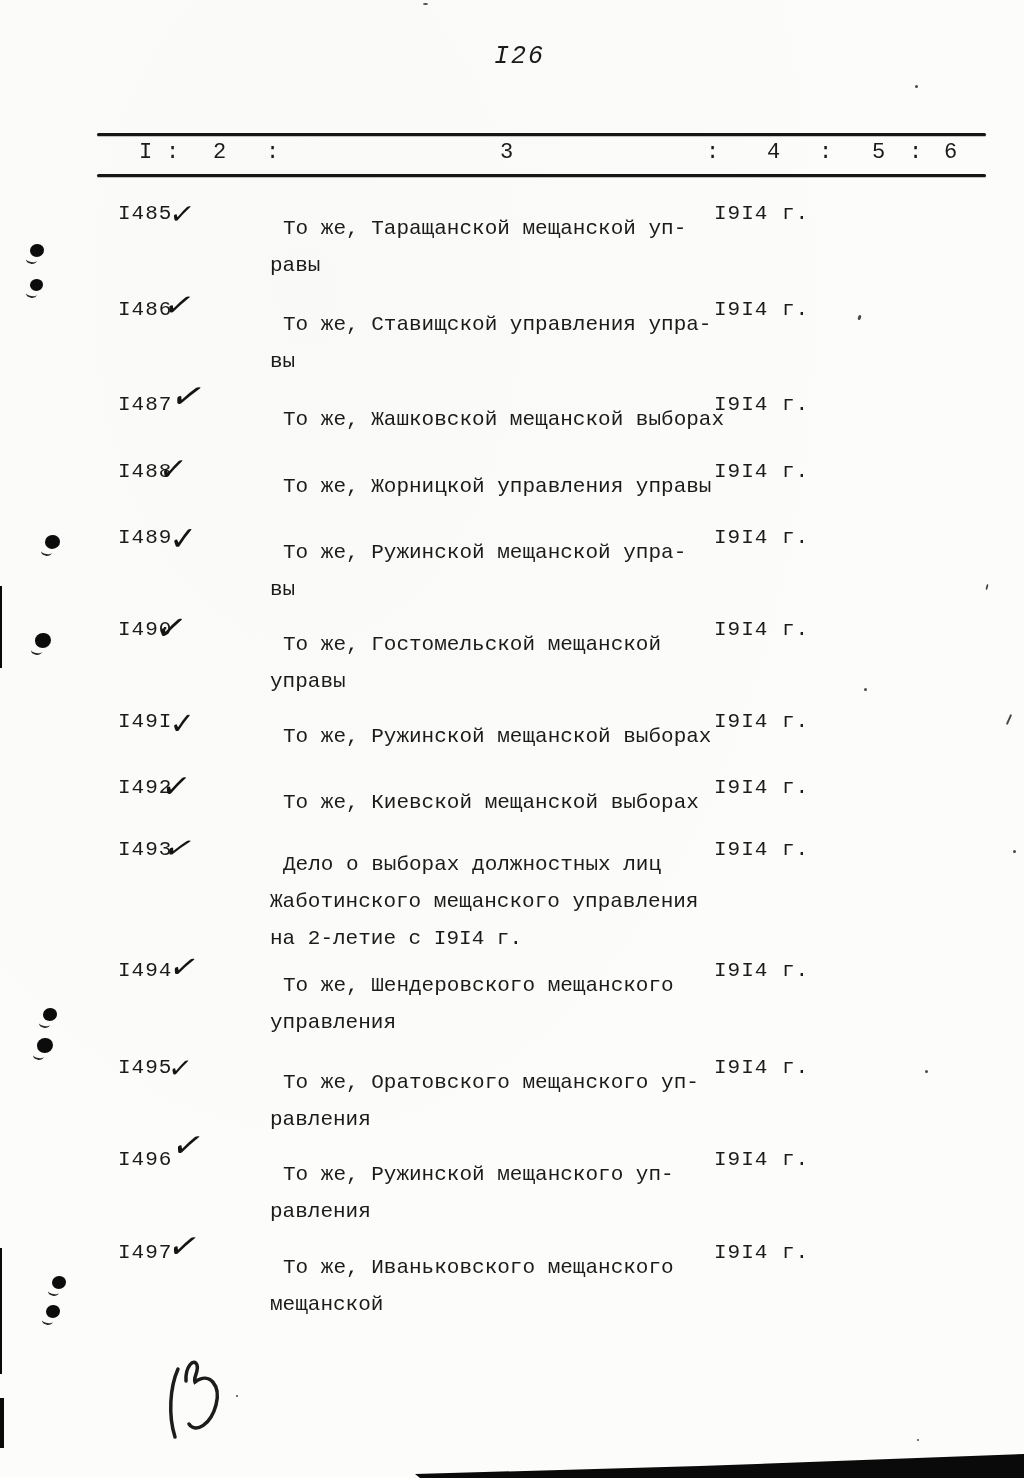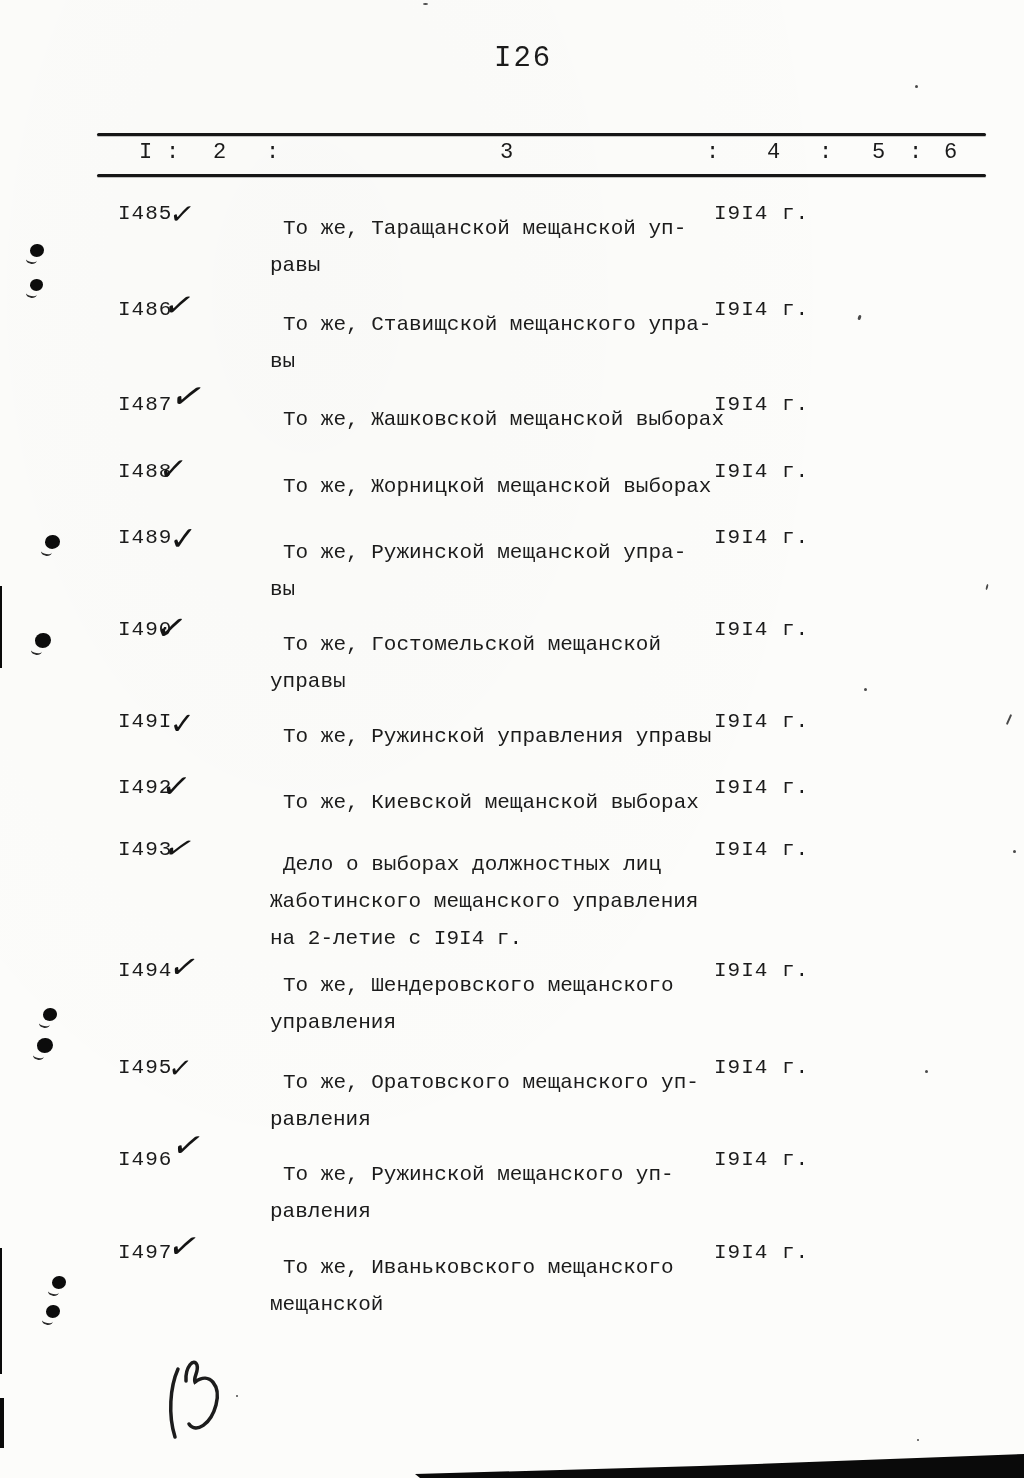--- a/index.html
+++ b/index.html
@@ -19,7 +19,7 @@
   }
   .page-number {
     position: absolute; left: 494px; top: 42px;
-    font-size: 29px; letter-spacing: 2px;
+    font-size: 25px; letter-spacing: 2px; font-style: italic;
   }
   
   .rule {

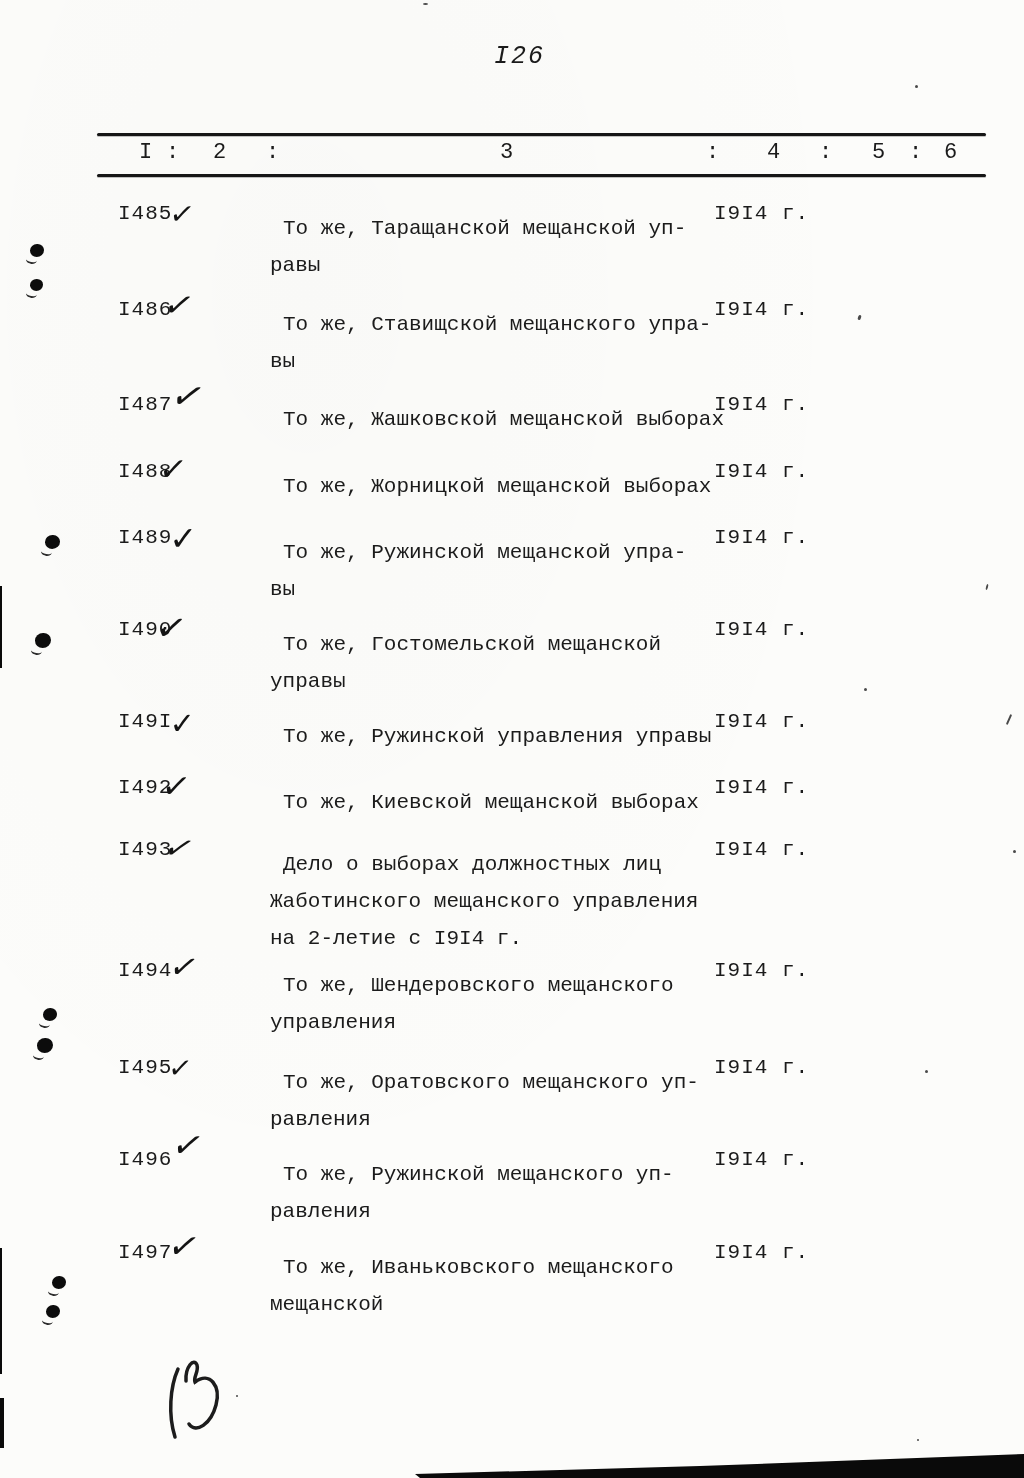--- a/index.html
+++ b/index.html
@@ -126,7 +126,7 @@
     <div class="entry" style="top:298px">
       <span class="num">I486</span>
       <span class="check">✓</span>
-      <div class="desc">То же, Ставищской мещанского упра-
+      <div class="desc">То же, Ставищской управления упра-
 вы</div>
       <span class="date">I9I4 г.</span>
     </div>

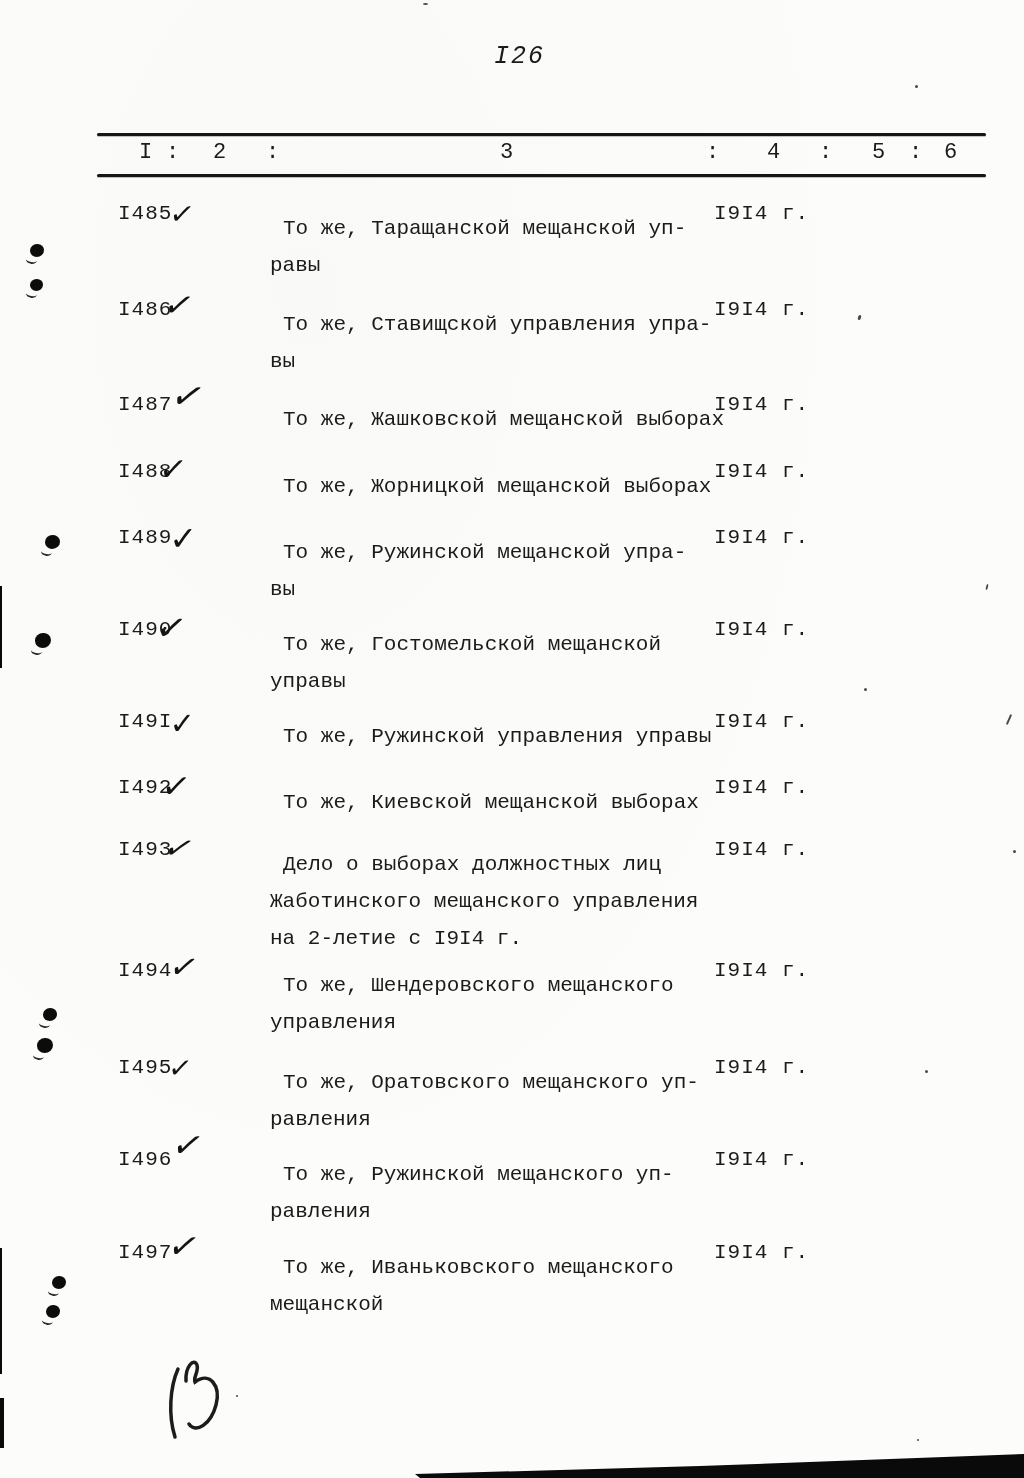--- a/index.html
+++ b/index.html
@@ -139,7 +139,7 @@
     <div class="entry" style="top:460px">
       <span class="num">I488</span>
       <span class="check">✓</span>
-      <div class="desc">То же, Жорницкой мещанской выборах</div>
+      <div class="desc">То же, Жорницкой управления управы</div>
       <span class="date">I9I4 г.</span>
     </div>
     <div class="entry" style="top:526px">

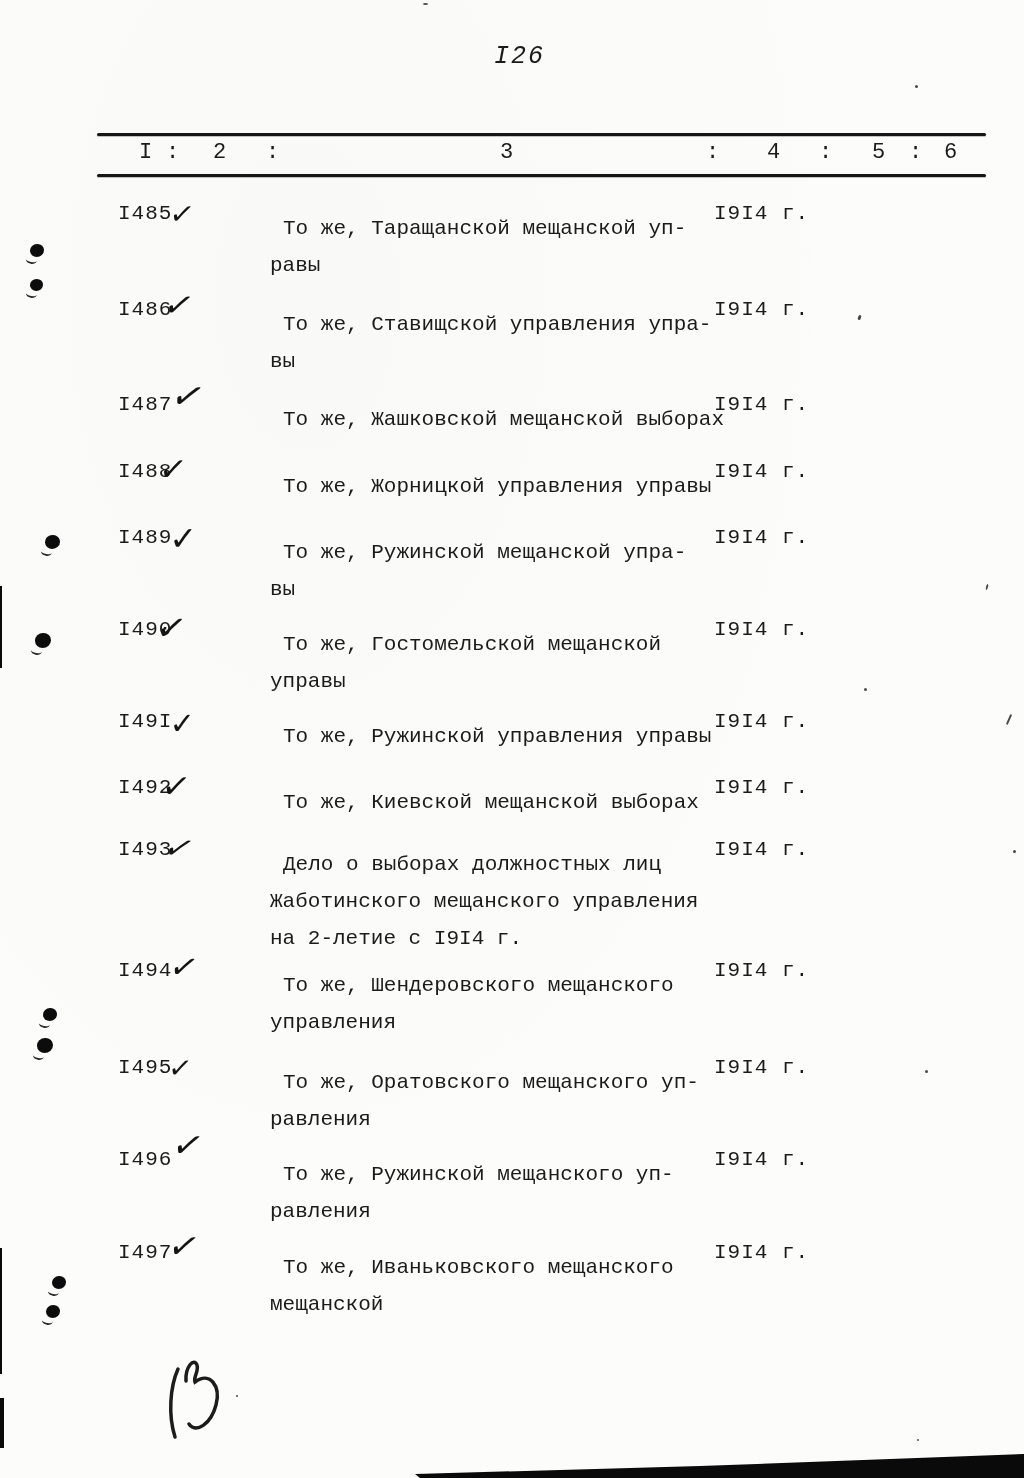--- a/index.html
+++ b/index.html
@@ -159,7 +159,7 @@
     <div class="entry" style="top:710px">
       <span class="num">I49I</span>
       <span class="check">✓</span>
-      <div class="desc">То же, Ружинской управления управы</div>
+      <div class="desc">То же, Ружинской мещанской выборах</div>
       <span class="date">I9I4 г.</span>
     </div>
     <div class="entry" style="top:776px">

